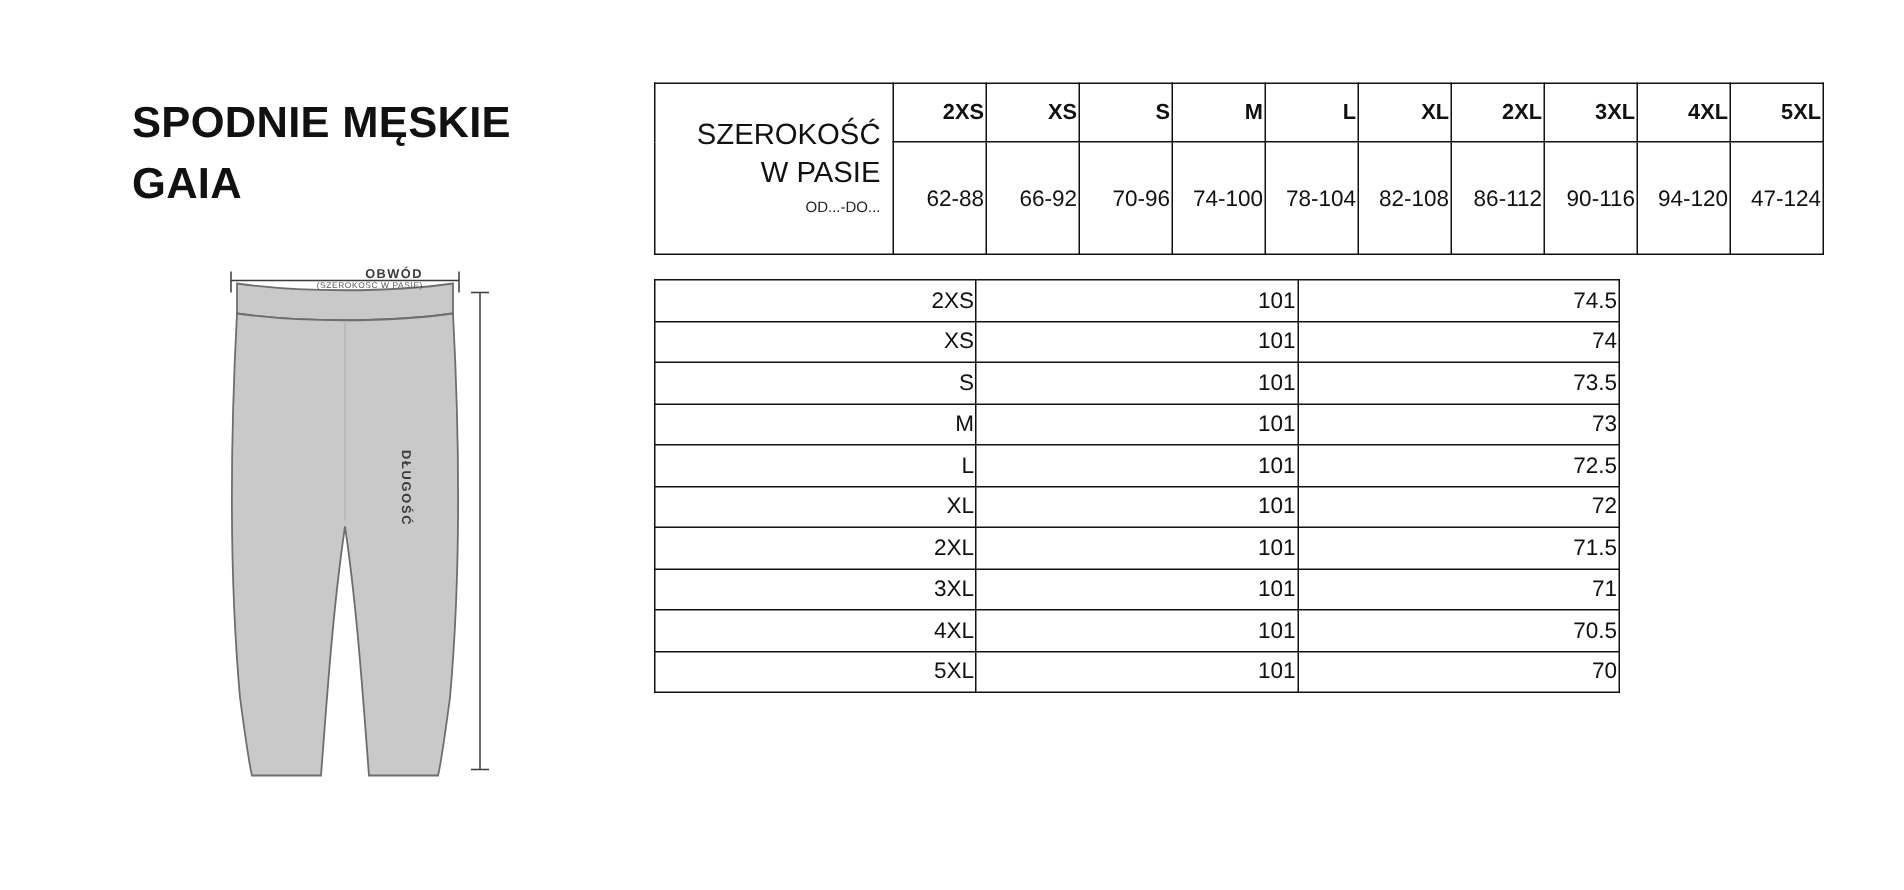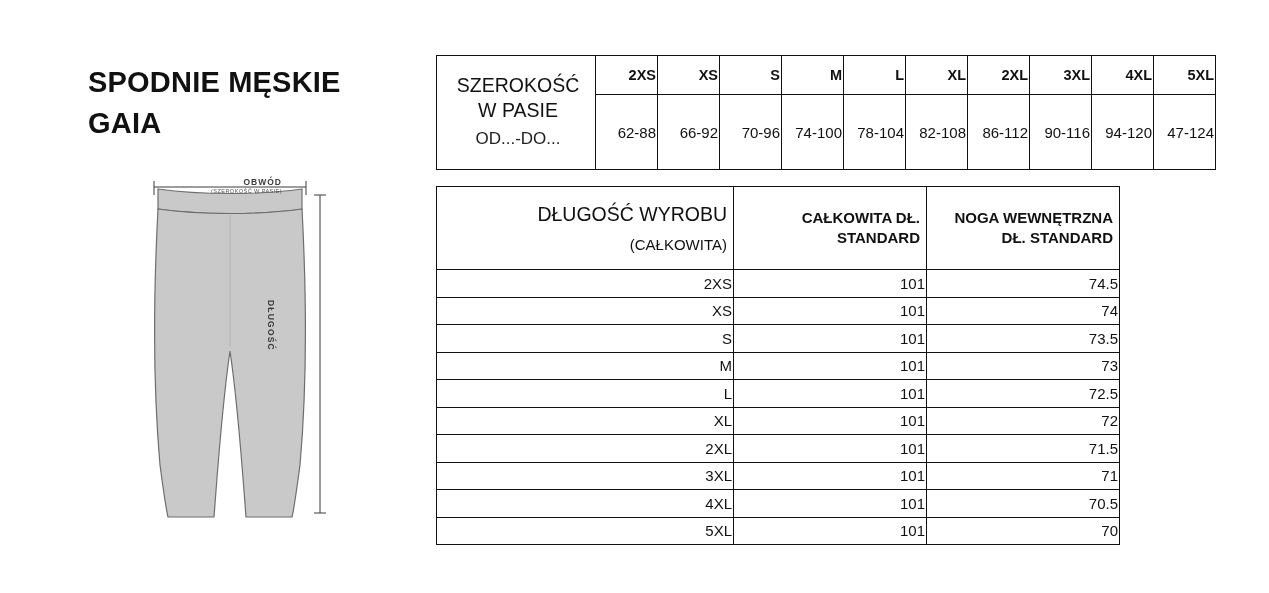--- a/index.html
+++ b/index.html
@@ -105,7 +105,7 @@
   }
   #width-table .rowhead {
     width: 138px;
-    text-align: center;
+    text-align: right;
     padding: 4px 8px 6px 12px;
     line-height: 1.28;
     margin-left: 27px;

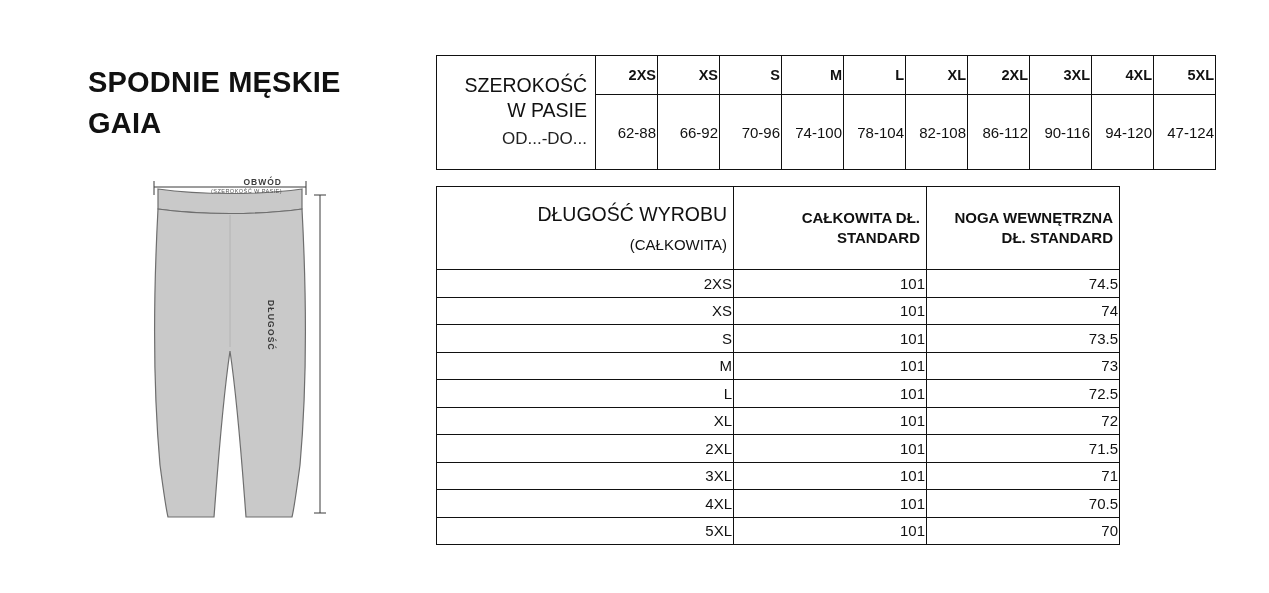--- a/index.html
+++ b/index.html
@@ -115,7 +115,7 @@
     display: block;
   }
   #width-table .rowhead .rh-sub {
-    font-size: 17px;
+    font-size: 10px;
     display: block;
     margin-top: 5px;
     color: #222;

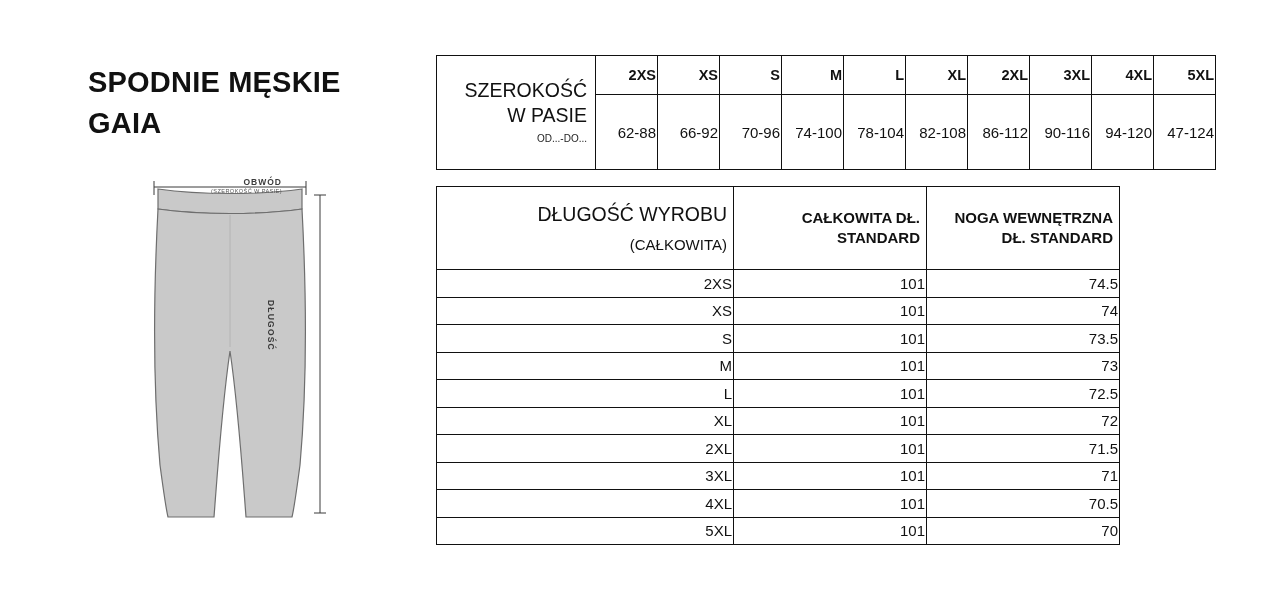--- a/index.html
+++ b/index.html
@@ -236,14 +236,6 @@
 
 <table class="tbl" id="length-table">
   <tbody>
-    <tr class="lt-head">
-      <td class="h-left">
-        <span class="big">DŁUGOŚĆ WYROBU</span>
-        <span class="small">(CAŁKOWITA)</span>
-      </td>
-      <td class="h-mid">CAŁKOWITA DŁ. STANDARD</td>
-      <td class="h-right">NOGA WEWNĘTRZNA DŁ. STANDARD</td>
-    </tr>
 
     <tr>
       <td>2XS</td>

